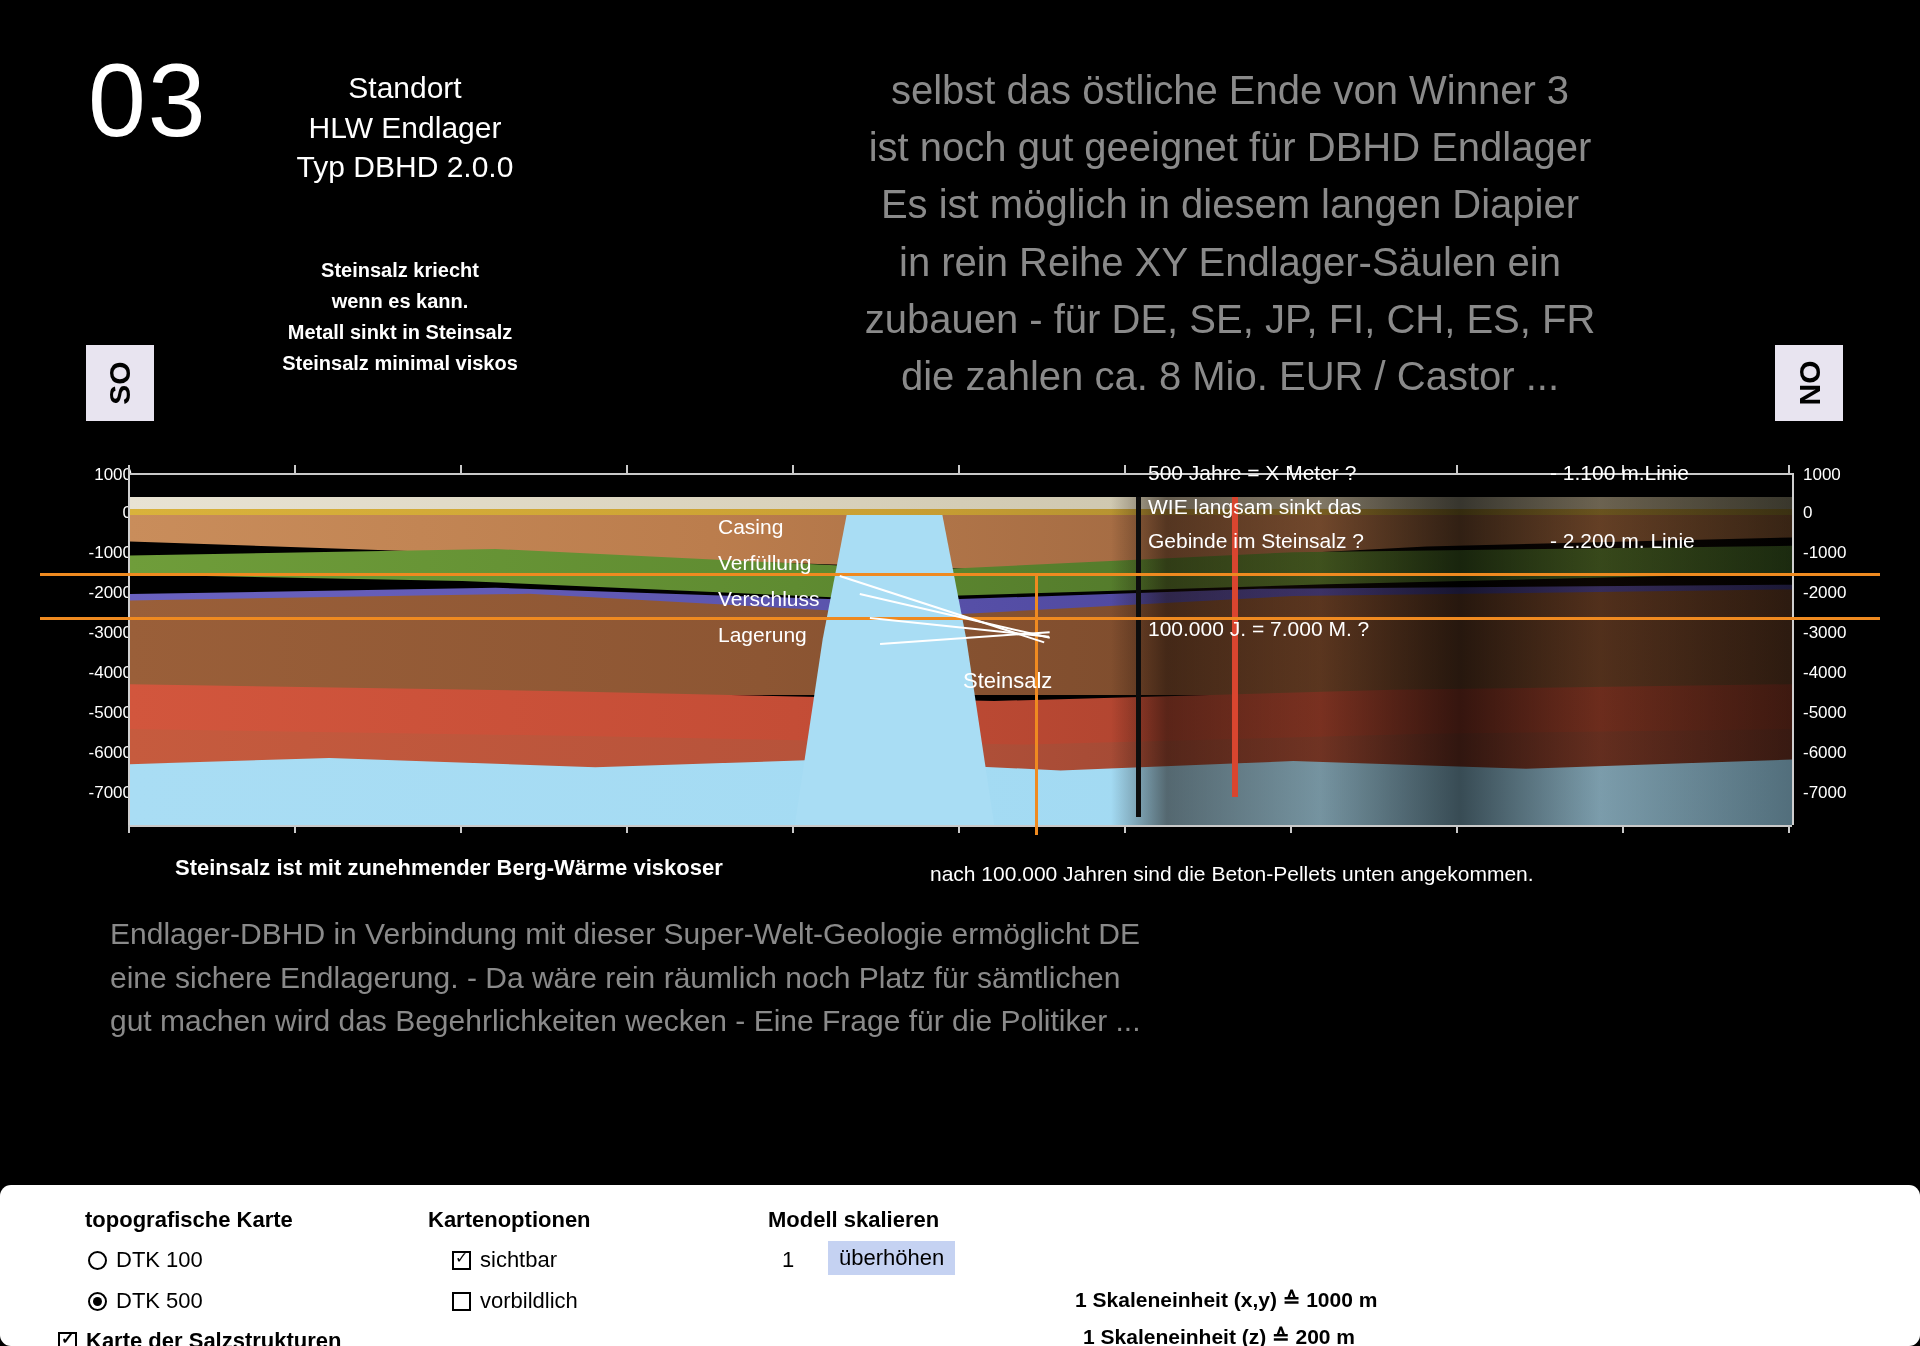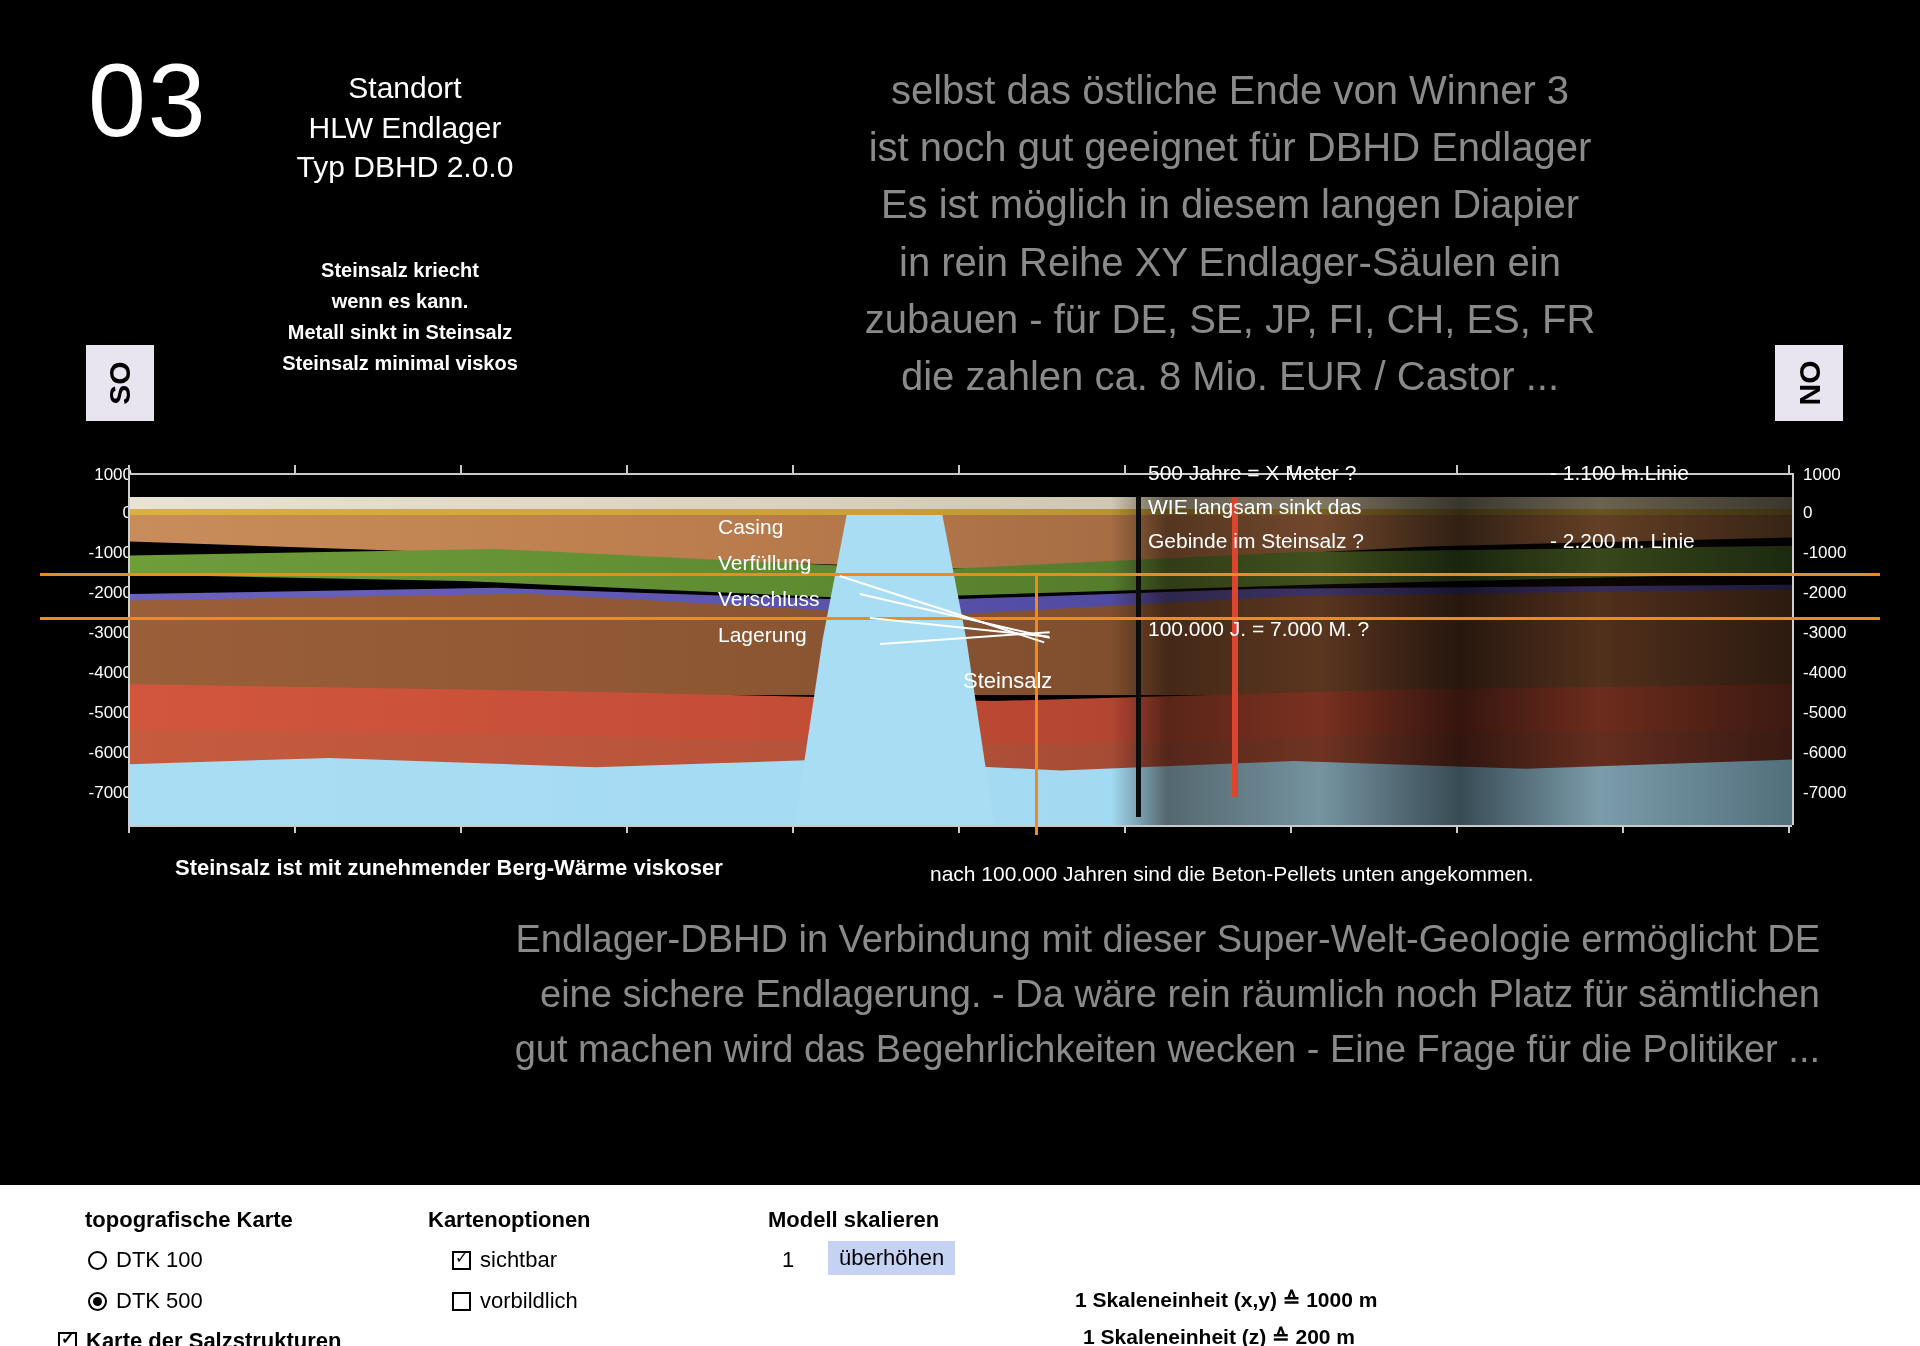--- a/index.html
+++ b/index.html
@@ -88,7 +88,7 @@
   
   .para{
     position:absolute;left:110px;top:912px;width:1710px;
-    color:#8a8a8a;font-size:38px;line-height:1.45;text-align:right;
+    color:#8a8a8a;font-size:30px;line-height:1.45;text-align:left;
   }
 
   

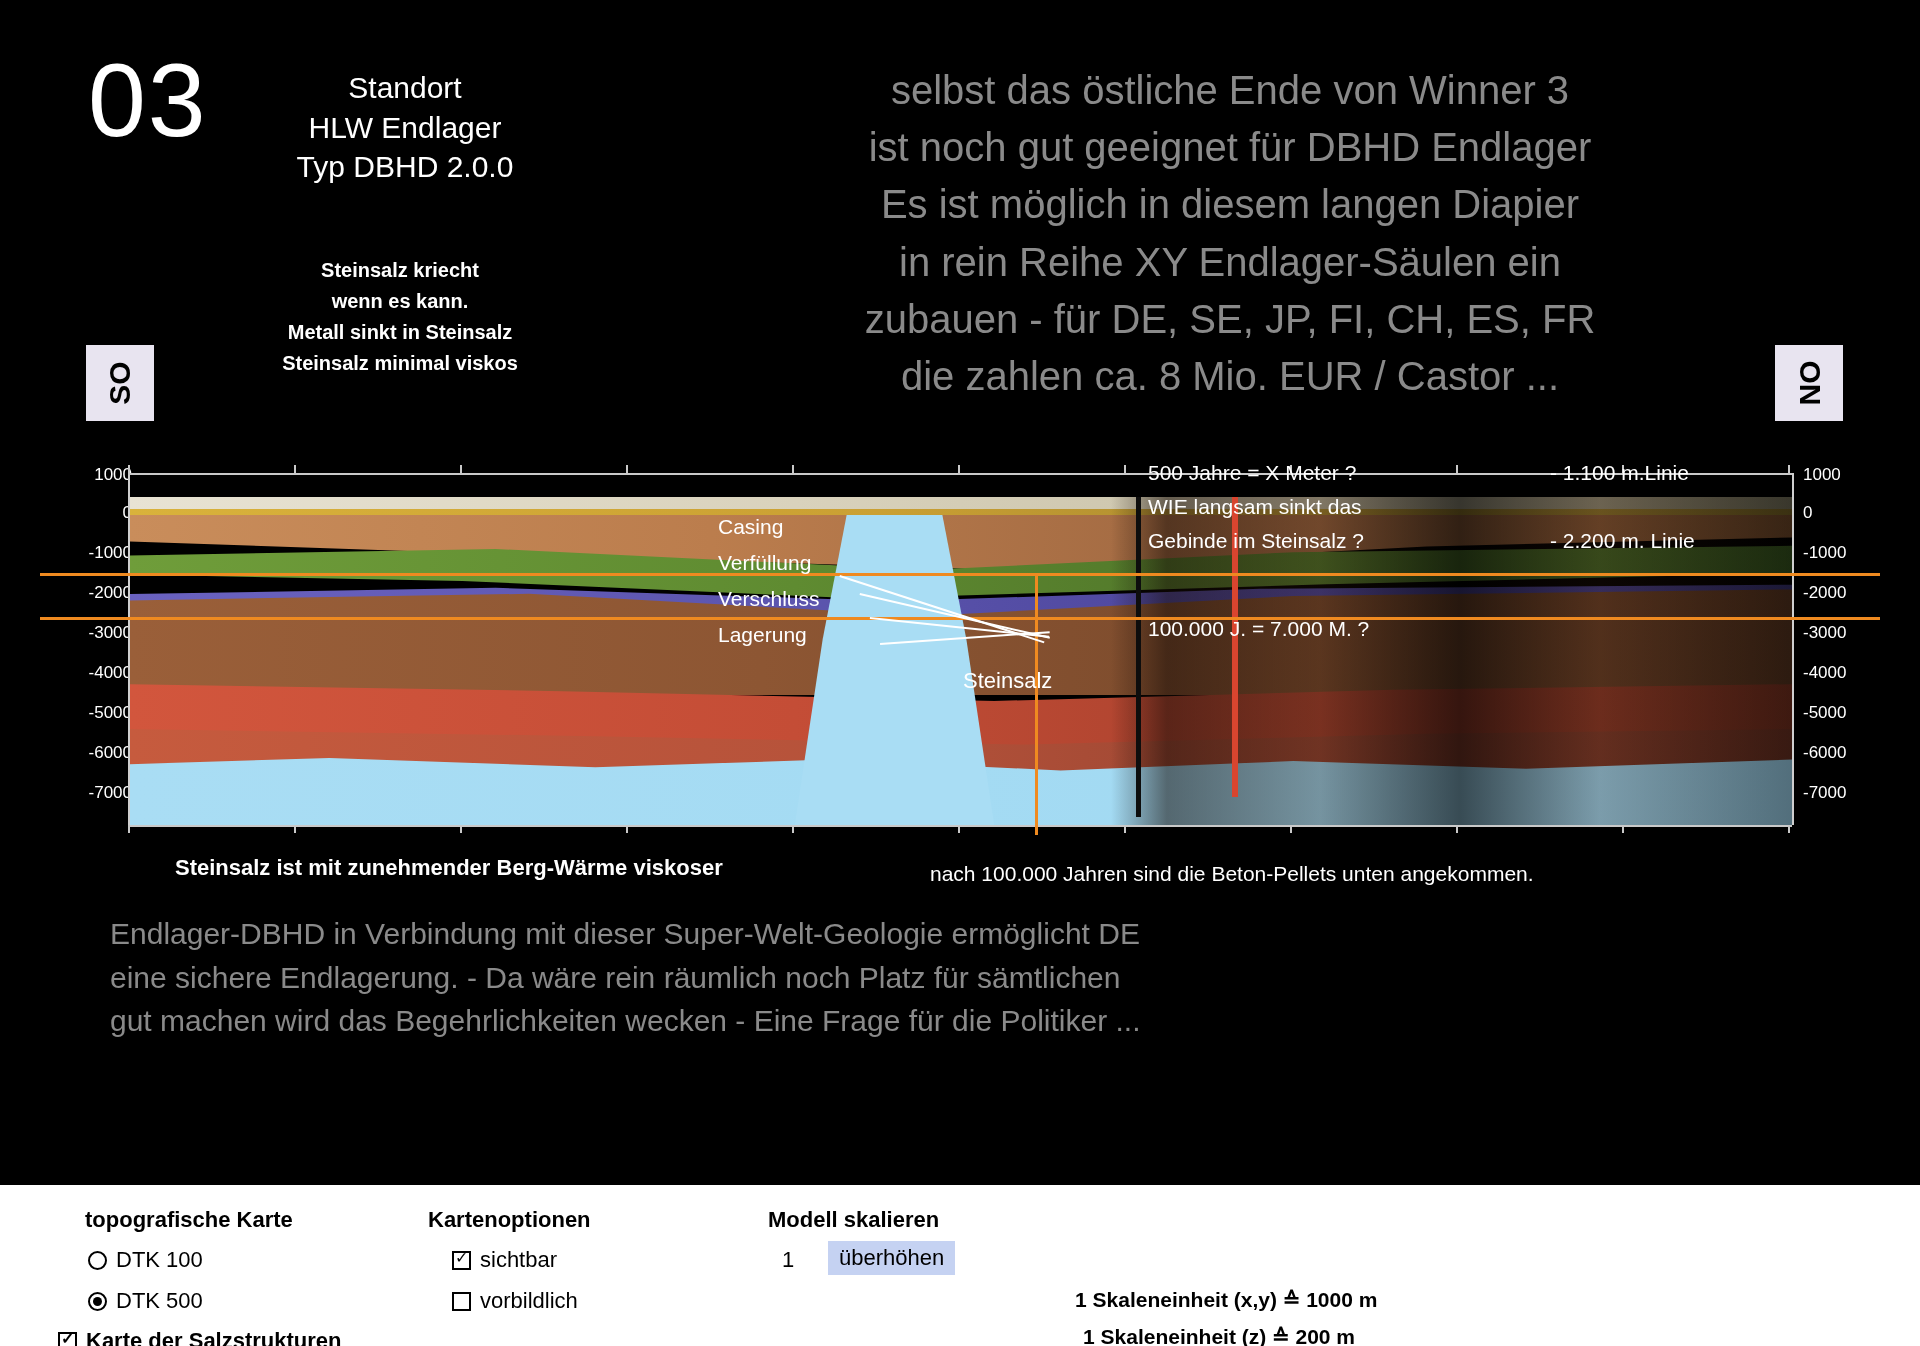--- a/index.html
+++ b/index.html
@@ -93,7 +93,7 @@
 
   
   .footer{
-    position:absolute;left:0;top:1185px;width:1920px;height:161px;background:#ffffff;
+    position:absolute;left:0;top:1185px;width:1920px;height:161px;background:#ffffff;border-radius:11px;
   }
   .f-title{position:absolute;color:#000;font-size:22px;font-weight:700;}
   .f-opt{position:absolute;color:#000;font-size:22px;display:flex;align-items:center;gap:9px;}

